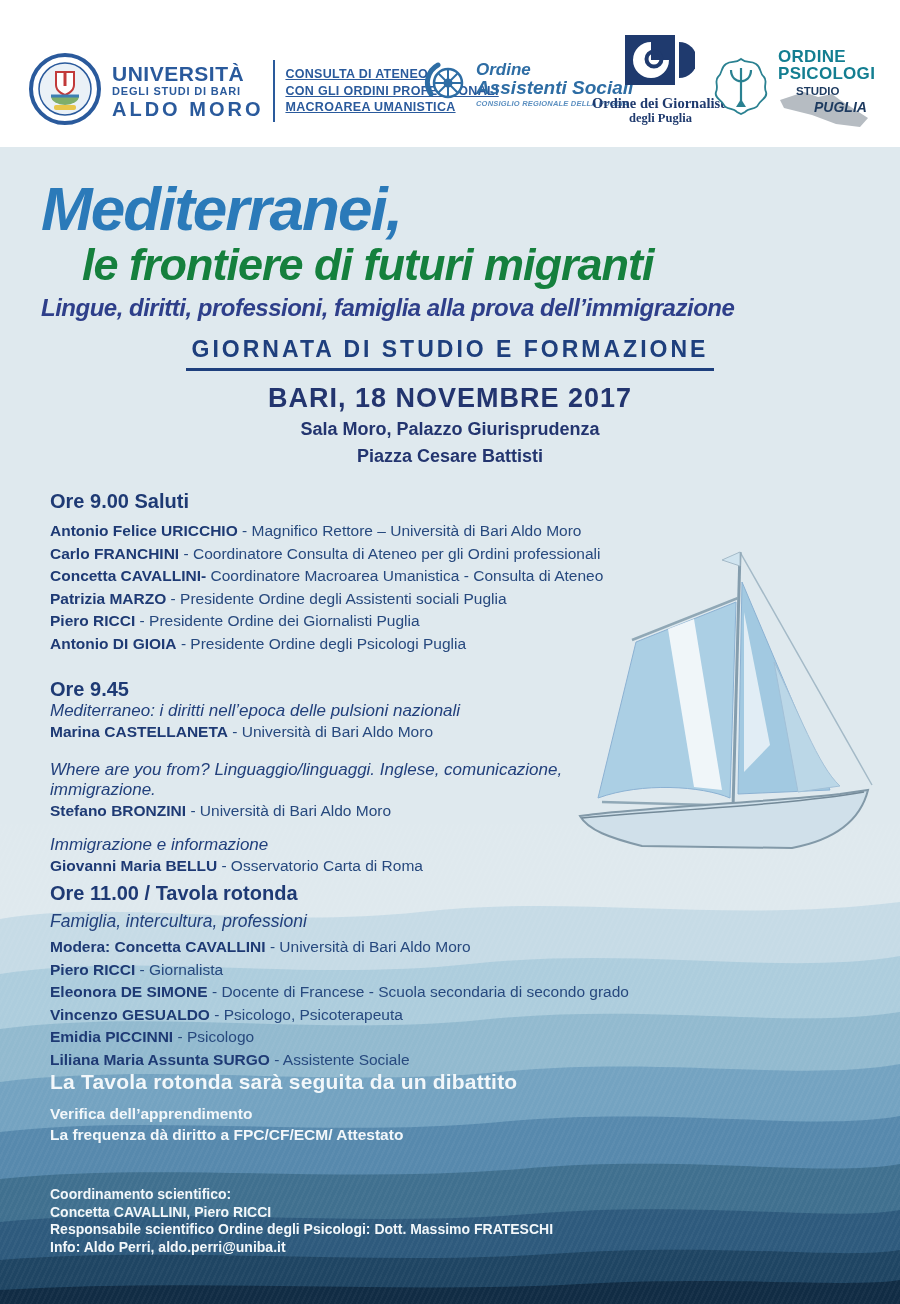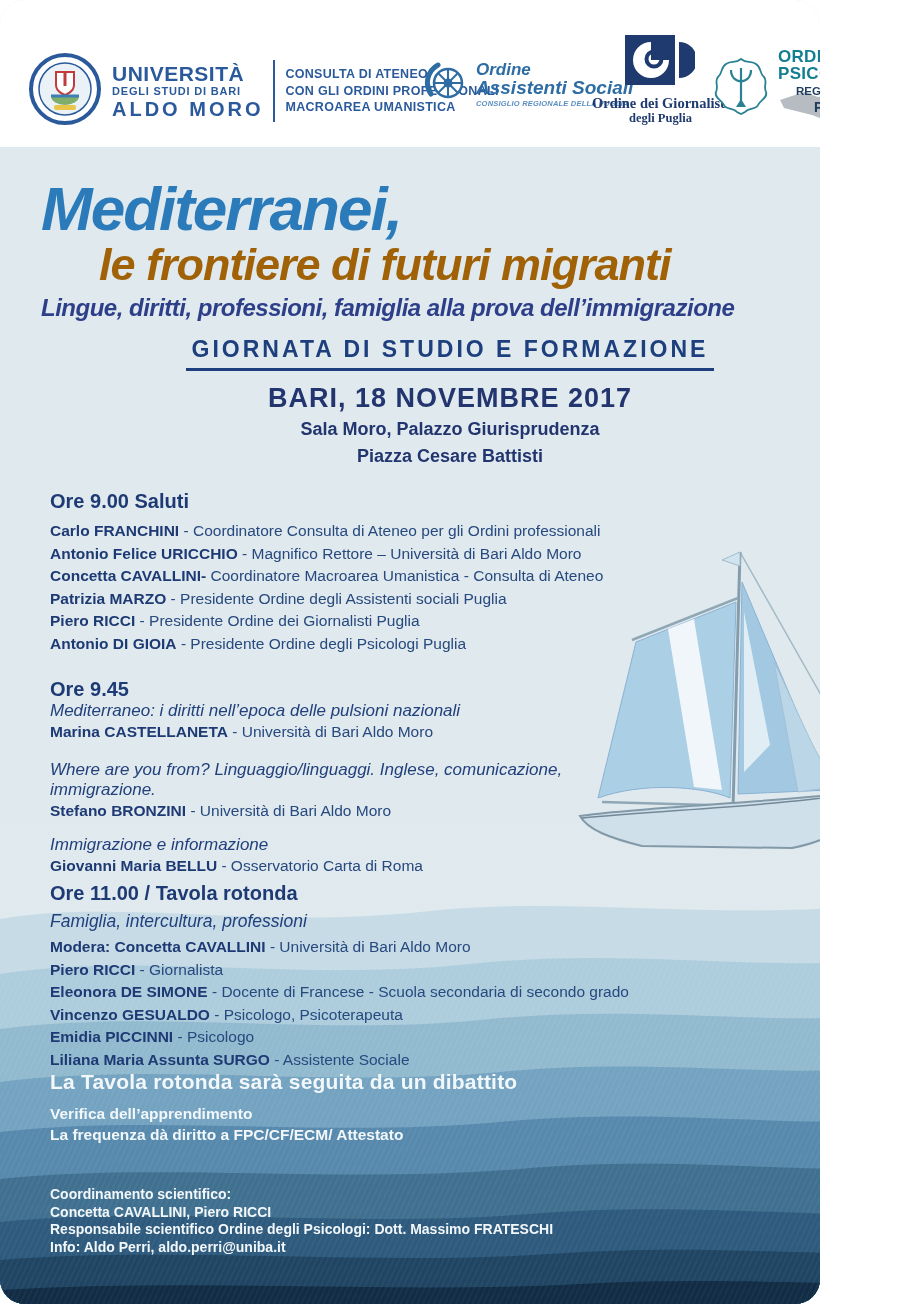--- a/index.html
+++ b/index.html
@@ -3,8 +3,8 @@
 <meta charset="utf-8">
 <style>
   html,body{margin:0;padding:0;background:#fff;}
-  .poster{position:relative;width:820px;height:1304px;background:#dfe9ee;overflow:hidden;
-          font-family:"Liberation Sans",sans-serif;color:#1e3a74;border-radius:25px;}
+  .poster{position:relative;width:900px;height:1304px;background:#dfe9ee;overflow:hidden;
+          font-family:"Liberation Sans",sans-serif;color:#1e3a74;}
   
   .header{position:absolute;top:0;left:0;width:900px;height:147px;background:#ffffff;z-index:5;}
   .lg{position:absolute;display:flex;align-items:center;}

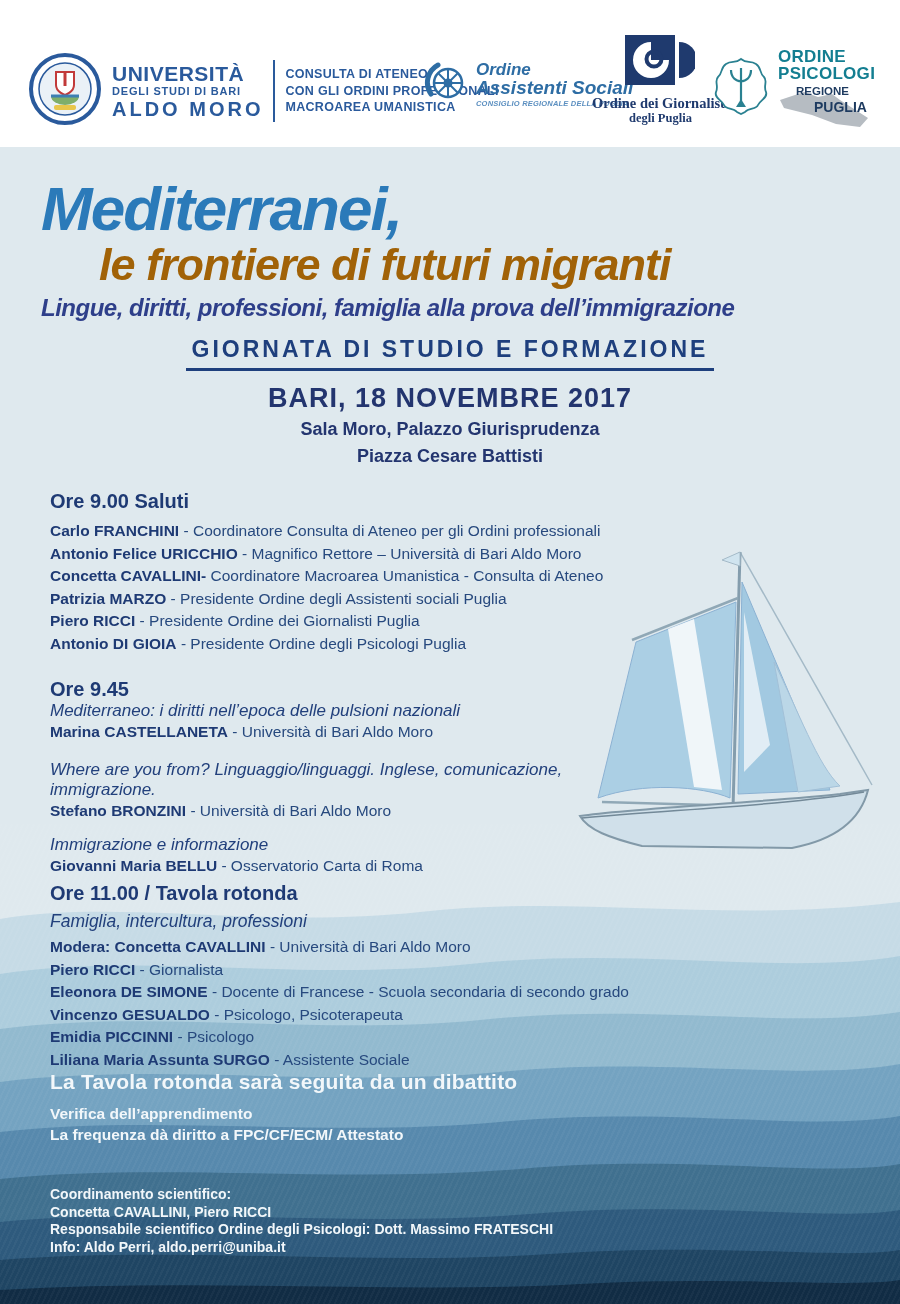--- a/index.html
+++ b/index.html
@@ -14,7 +14,7 @@
   .uniba-l2{font-size:11px;font-weight:700;letter-spacing:.8px;margin-top:2px;}
   .uniba-l3{font-size:20px;font-weight:700;letter-spacing:3px;margin-top:2px;}
   .uniba-div{width:2px;height:62px;background:#2a5a9c;margin:0 10px;}
-  .consulta{color:#2a5a9c;font-size:12.5px;font-weight:600;line-height:1.35;letter-spacing:.3px;}
+  .consulta{color:#2a5a9c;font-size:12.5px;font-weight:600;line-height:1.35;letter-spacing:.3px;text-decoration:underline;}
   .lg-assist{left:424px;top:60px;}
   .assist-text{margin-left:6px;line-height:1.02;color:#2e6da4;font-style:italic;}
   .assist-l1{font-size:17px;font-weight:700;}

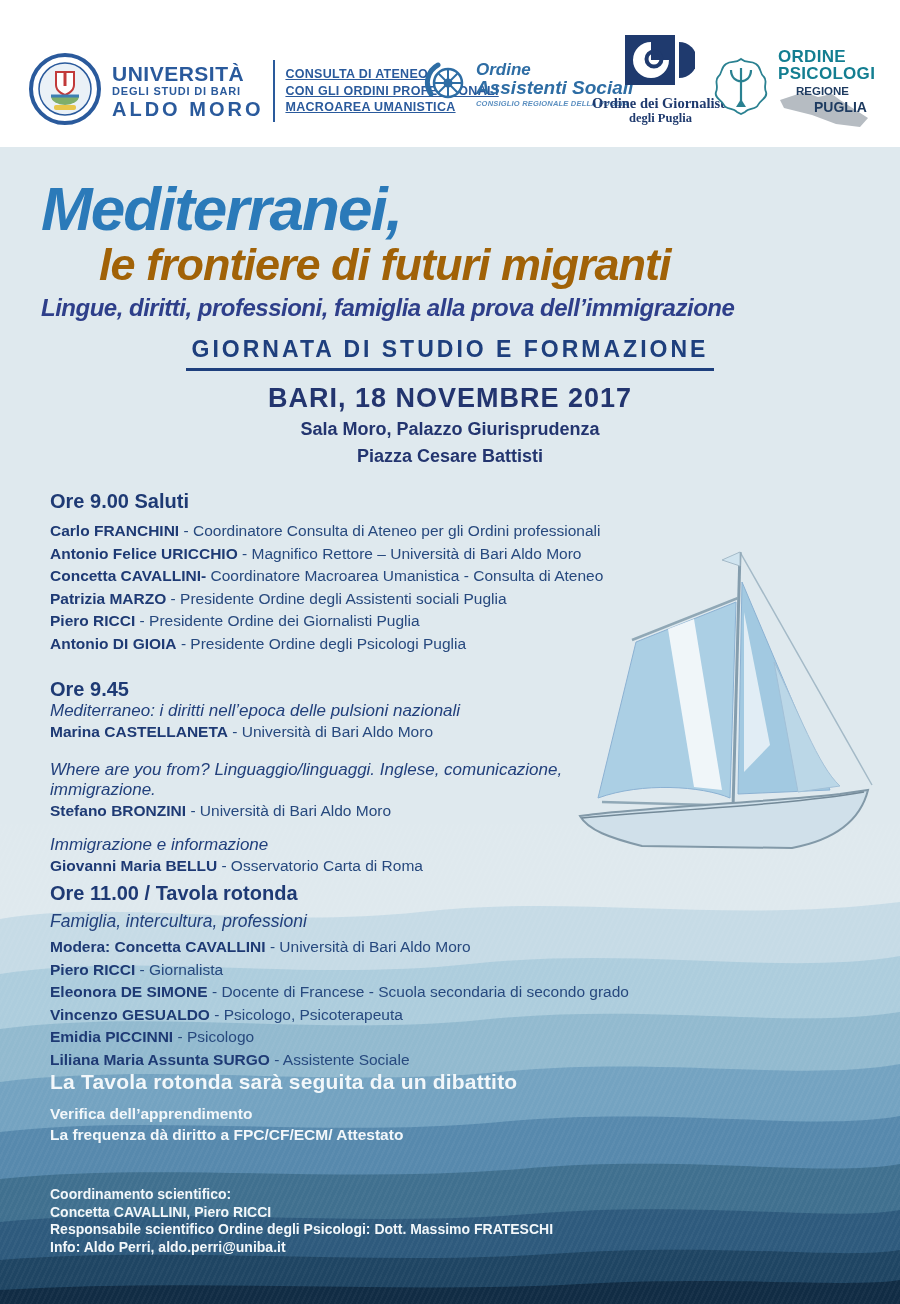--- a/index.html
+++ b/index.html
@@ -152,7 +152,7 @@
           <svg width="100" height="40" viewBox="0 0 100 40">
             <path d="M2,12 L26,4 L40,9 L54,6 L62,12 L90,30 L82,39 L58,36 L34,27 L6,20 Z" fill="#b6bcc2"></path>
           </svg>
-          <span class="psico-l3">REGIONE</span>
+          <span class="psico-l3">STUDIO</span>
           <span class="psico-l4">PUGLIA</span>
         </div>
       </span>

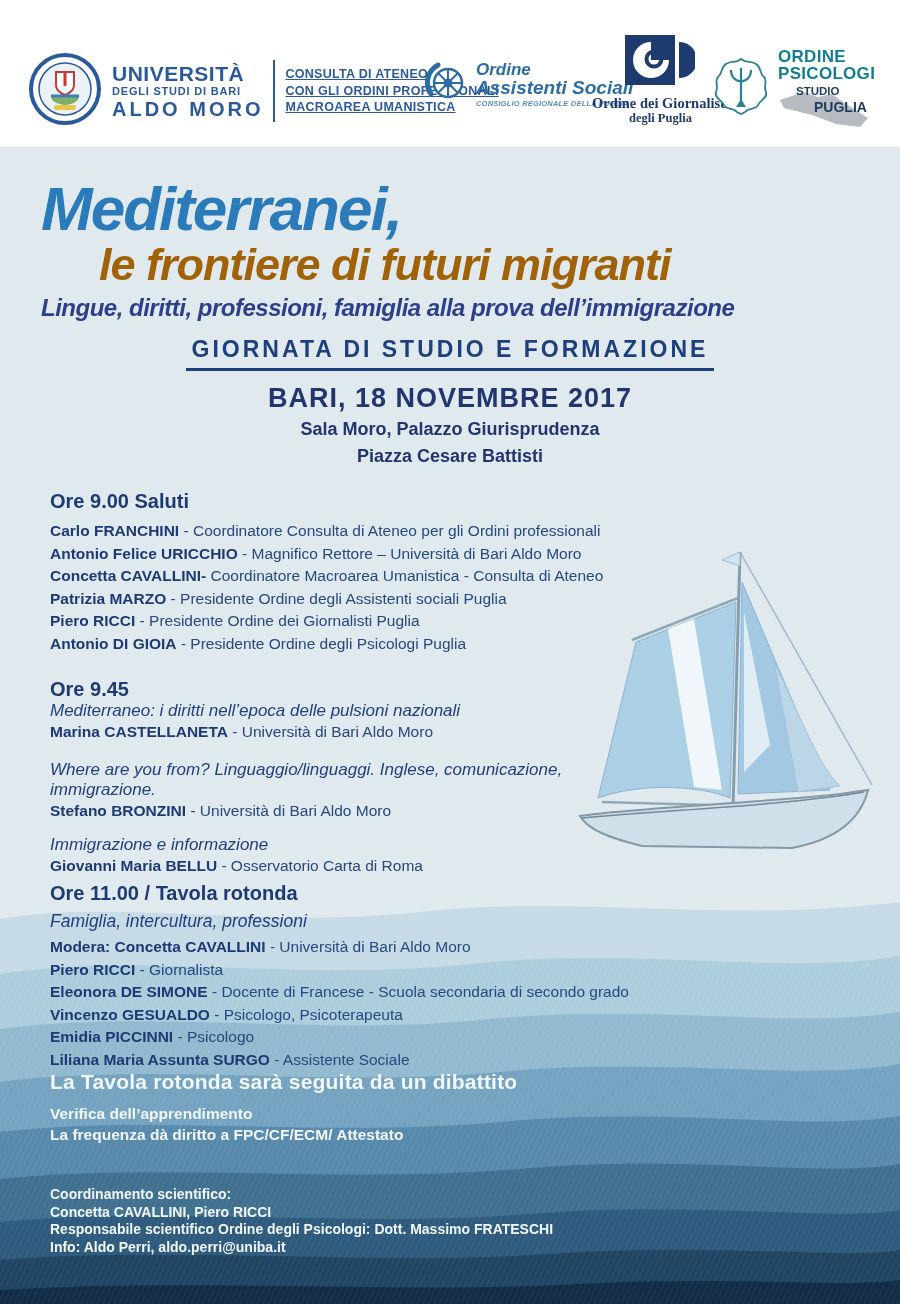--- a/index.html
+++ b/index.html
@@ -30,7 +30,7 @@
   .psico-map{position:relative;margin-top:2px;width:100px;height:44px;}
   .psico-map svg{position:absolute;left:0;top:4px;}
   .psico-l3{position:absolute;left:18px;top:2px;font-size:11.5px;font-weight:800;color:#1d3a5f;}
-  .psico-l4{position:absolute;left:36px;top:16px;font-size:14px;font-weight:800;color:#1d3a5f;}
+  .psico-l4{position:absolute;left:36px;top:16px;font-size:14px;font-weight:800;color:#1d3a5f;font-style:italic;}
   
   .title{position:absolute;left:41px;top:178px;z-index:4;font-style:italic;font-weight:700;}
   .t1{font-size:62px;color:#2b7ab9;letter-spacing:-2px;line-height:1;}

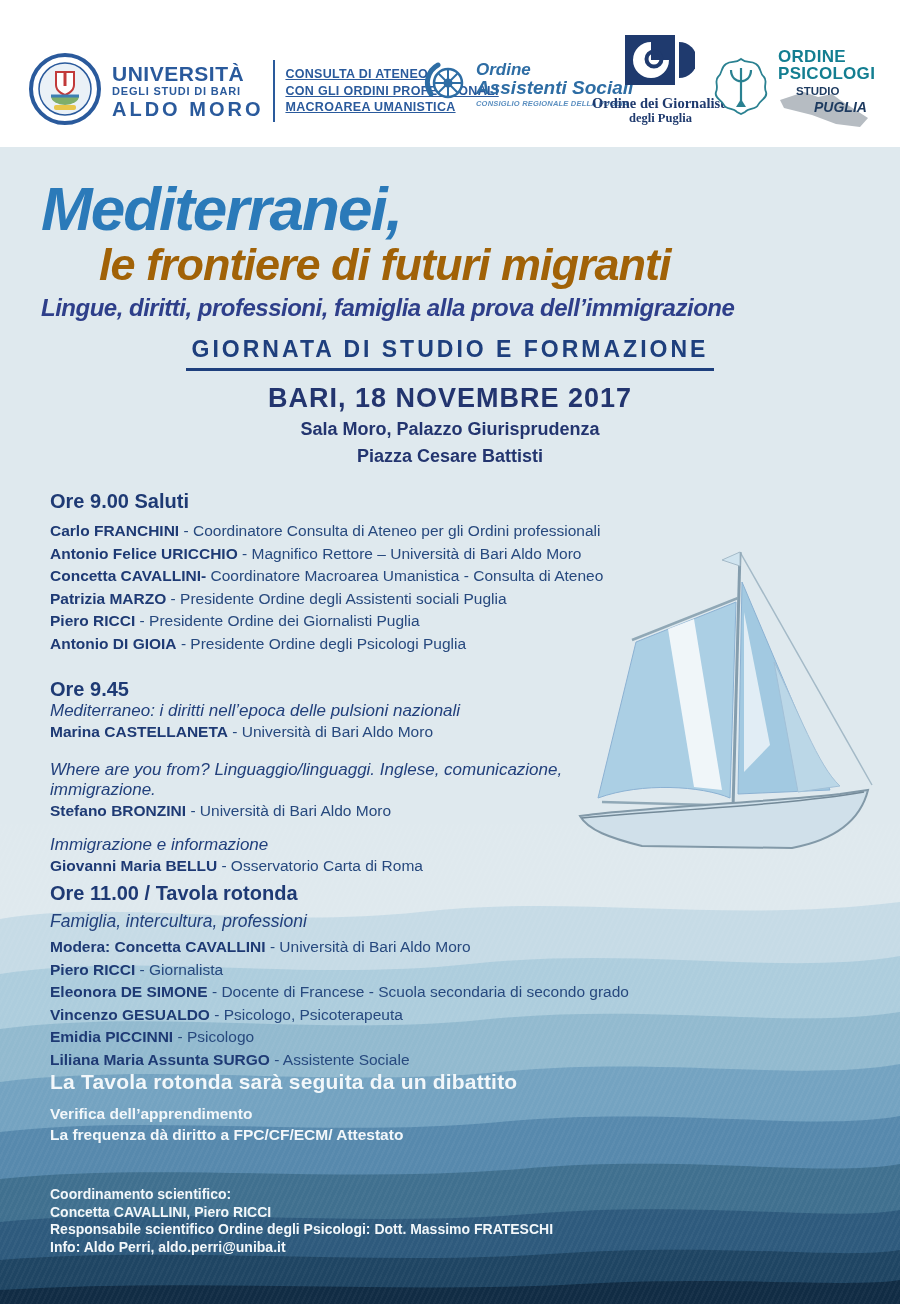--- a/index.html
+++ b/index.html
@@ -34,7 +34,7 @@
   
   .title{position:absolute;left:41px;top:178px;z-index:4;font-style:italic;font-weight:700;}
   .t1{font-size:62px;color:#2b7ab9;letter-spacing:-2px;line-height:1;}
-  .t2{font-size:45px;color:#a16207;letter-spacing:-1px;line-height:1;margin:2px 0 0 58px;}
+  .t2{font-size:45px;color:#15803d;letter-spacing:-1px;line-height:1;margin:2px 0 0 41px;}
   .t3{font-size:24px;color:#2e3f8a;letter-spacing:-.5px;line-height:1.05;margin-top:8px;}
   
   .meta{position:absolute;left:0;top:336px;width:900px;text-align:center;z-index:4;}

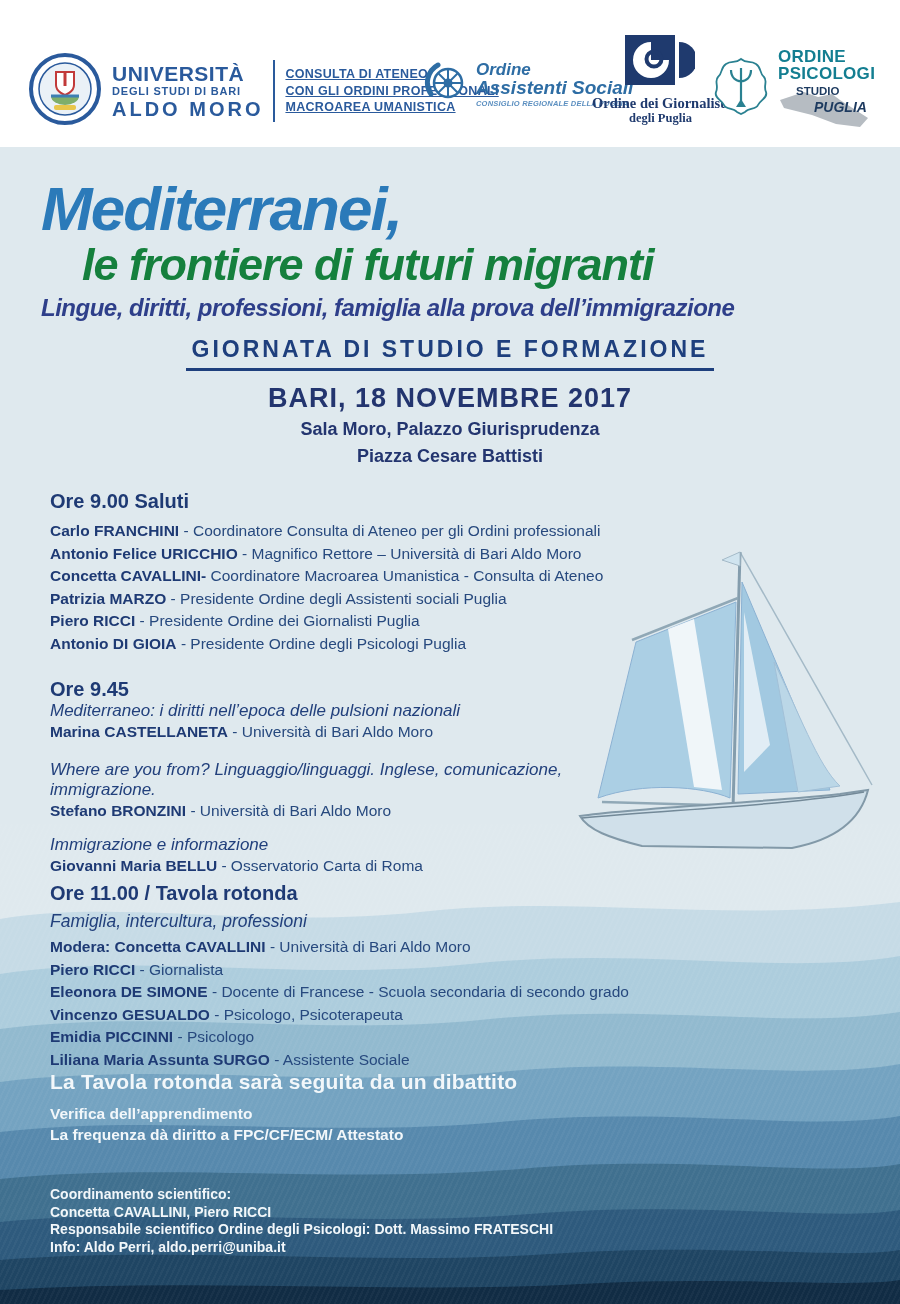--- a/index.html
+++ b/index.html
@@ -203,8 +203,8 @@
   <div class="prog p1">
     <div class="sec-h">Ore 9.00 Saluti</div>
     <div class="rows">
+      <div class="row"><span class="nm">Antonio Felice URICCHIO</span> <span>- Magnifico Rettore – Università di Bari Aldo Moro</span></div>
       <div class="row"><span class="nm">Carlo FRANCHINI</span> <span>- Coordinatore Consulta di Ateneo per gli Ordini professionali</span></div>
-      <div class="row"><span class="nm">Antonio Felice URICCHIO</span> <span>- Magnifico Rettore – Università di Bari Aldo Moro</span></div>
       <div class="row"><span class="nm">Concetta CAVALLINI-</span> <span>Coordinatore Macroarea Umanistica - Consulta di Ateneo</span></div>
       <div class="row"><span class="nm">Patrizia MARZO</span> <span>- Presidente Ordine degli Assistenti sociali Puglia</span></div>
       <div class="row"><span class="nm">Piero RICCI</span> <span>- Presidente Ordine dei Giornalisti Puglia</span></div>

